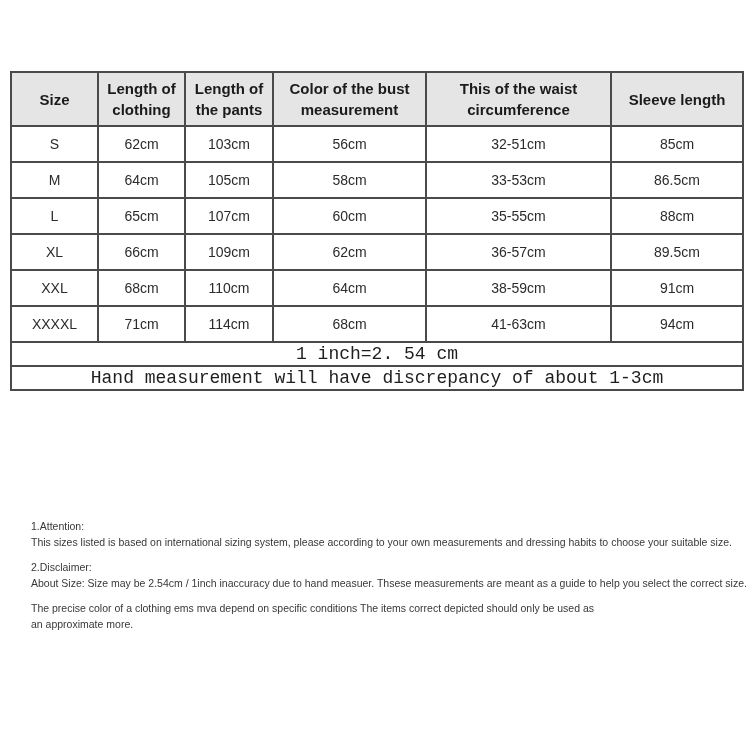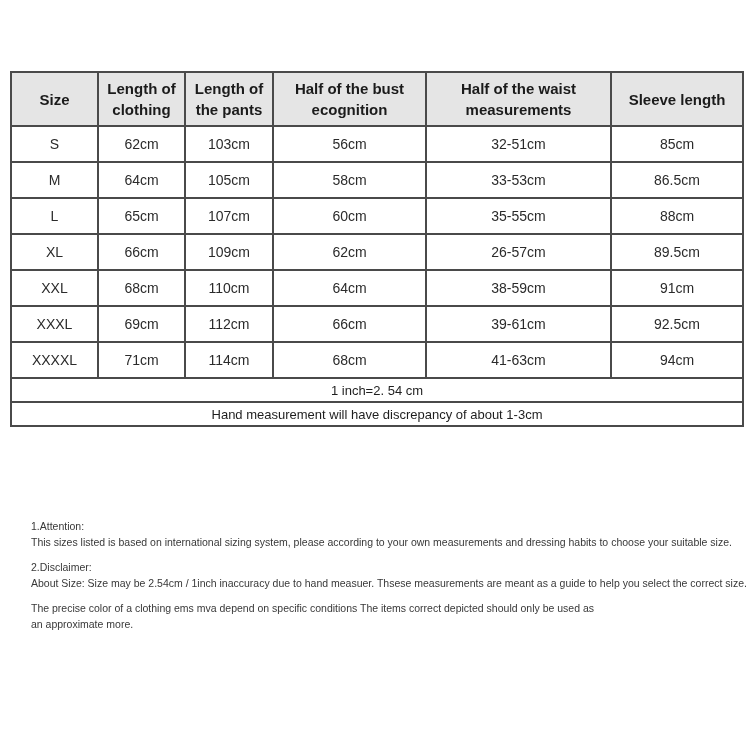--- a/index.html
+++ b/index.html
@@ -86,7 +86,7 @@
       <th>Size</th>
       <th>Length of clothing</th>
       <th>Length of the pants</th>
-      <th>Half of the bust ecognition</th>
+      <th>Color of the bust measurement</th>
       <th>Half of the waist measurements</th>
       <th>Sleeve length</th>
     </tr>

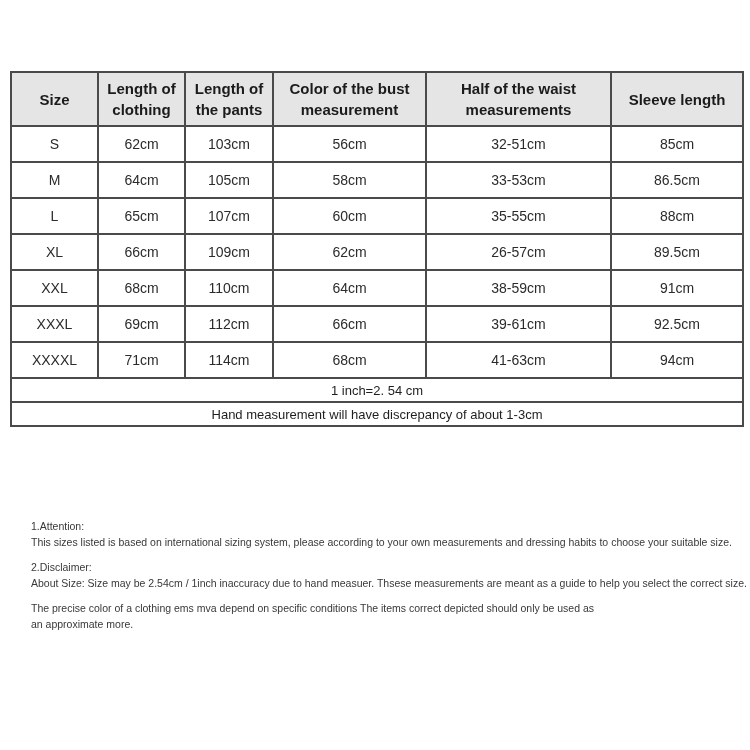--- a/index.html
+++ b/index.html
@@ -87,7 +87,7 @@
       <th>Length of clothing</th>
       <th>Length of the pants</th>
       <th>Color of the bust measurement</th>
-      <th>Half of the waist measurements</th>
+      <th>This of the waist circumference</th>
       <th>Sleeve length</th>
     </tr>
   </thead>

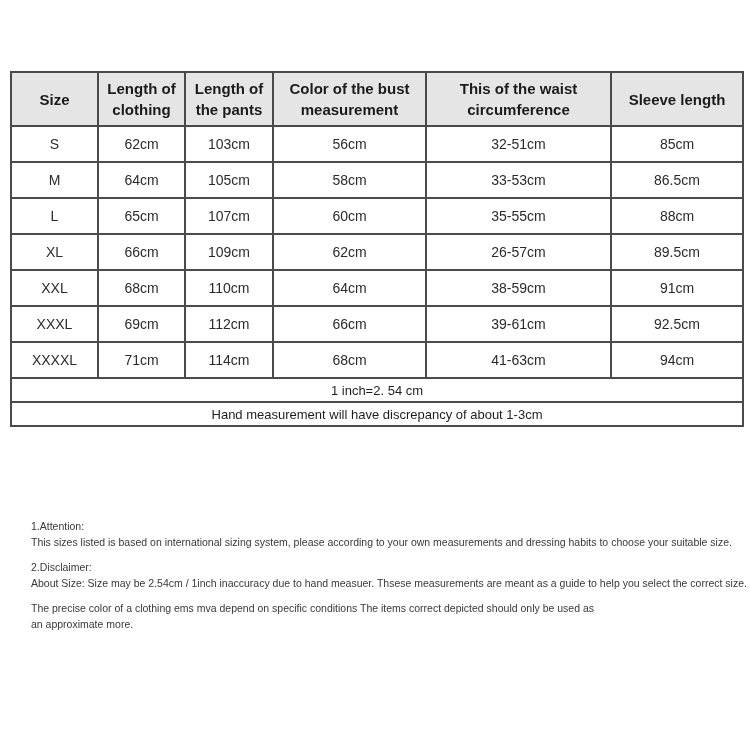--- a/index.html
+++ b/index.html
@@ -121,7 +121,7 @@
       <td>66cm</td>
       <td>109cm</td>
       <td>62cm</td>
-      <td>26-57cm</td>
+      <td>36-57cm</td>
       <td>89.5cm</td>
     </tr>
     <tr>

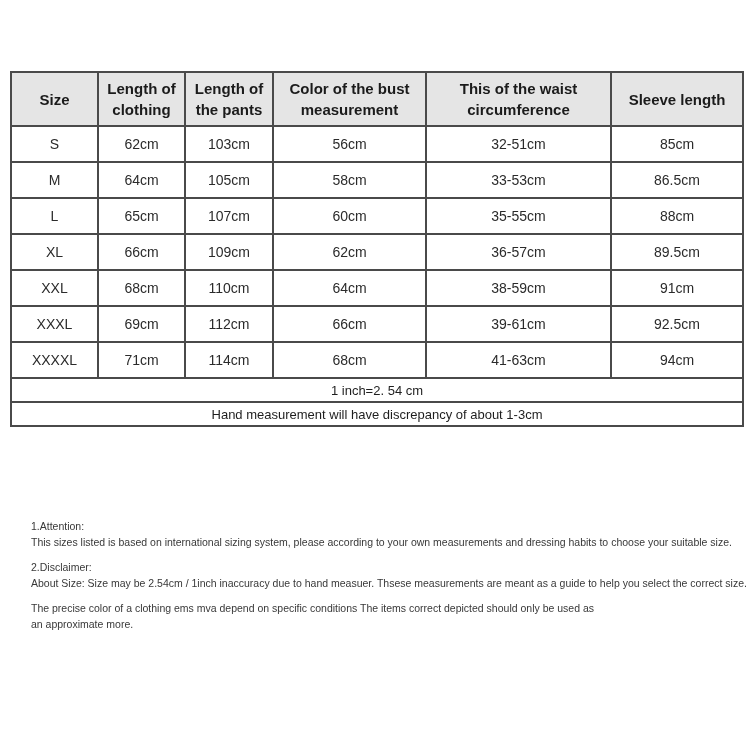--- a/index.html
+++ b/index.html
@@ -133,14 +133,6 @@
       <td>91cm</td>
     </tr>
     <tr>
-      <td>XXXL</td>
-      <td>69cm</td>
-      <td>112cm</td>
-      <td>66cm</td>
-      <td>39-61cm</td>
-      <td>92.5cm</td>
-    </tr>
-    <tr>
       <td>XXXXL</td>
       <td>71cm</td>
       <td>114cm</td>

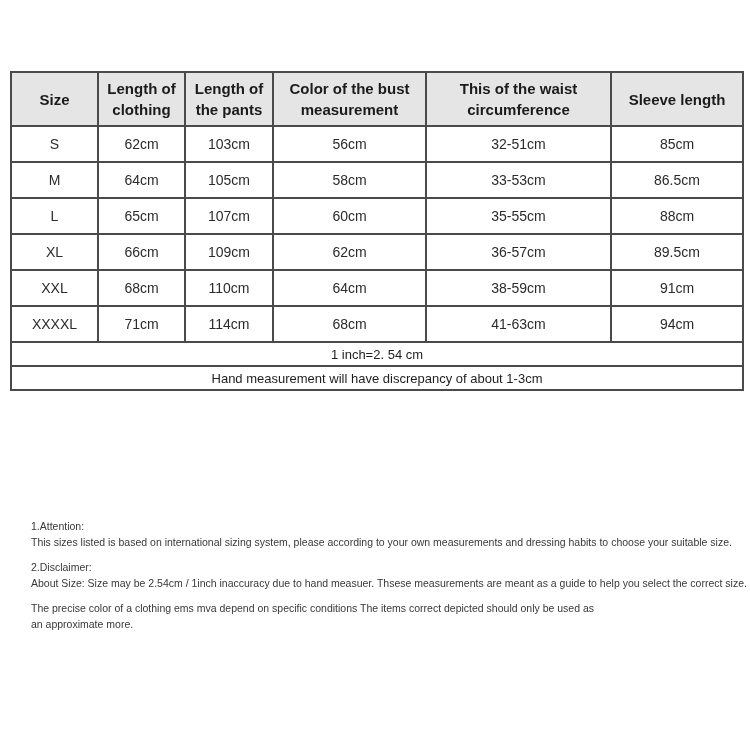--- a/index.html
+++ b/index.html
@@ -46,8 +46,8 @@
     background: #ffffff;
   }
   .size-chart td.footnote-cell {
-    font-family: Liberation Sans, sans-serif;
-    font-size: 13px;
+    font-family: Liberation Mono, monospace;
+    font-size: 18px;
     color: #1e1e1e;
     height: 22px;
     letter-spacing: 0;

